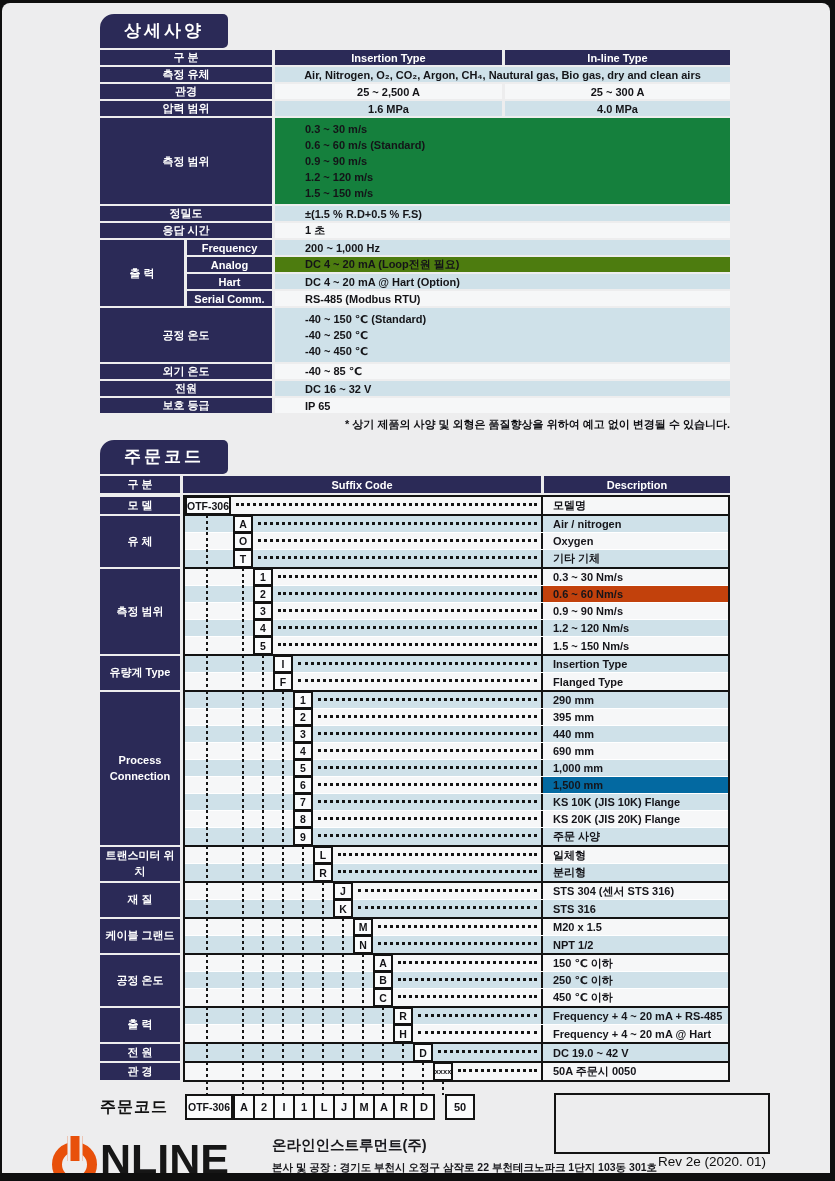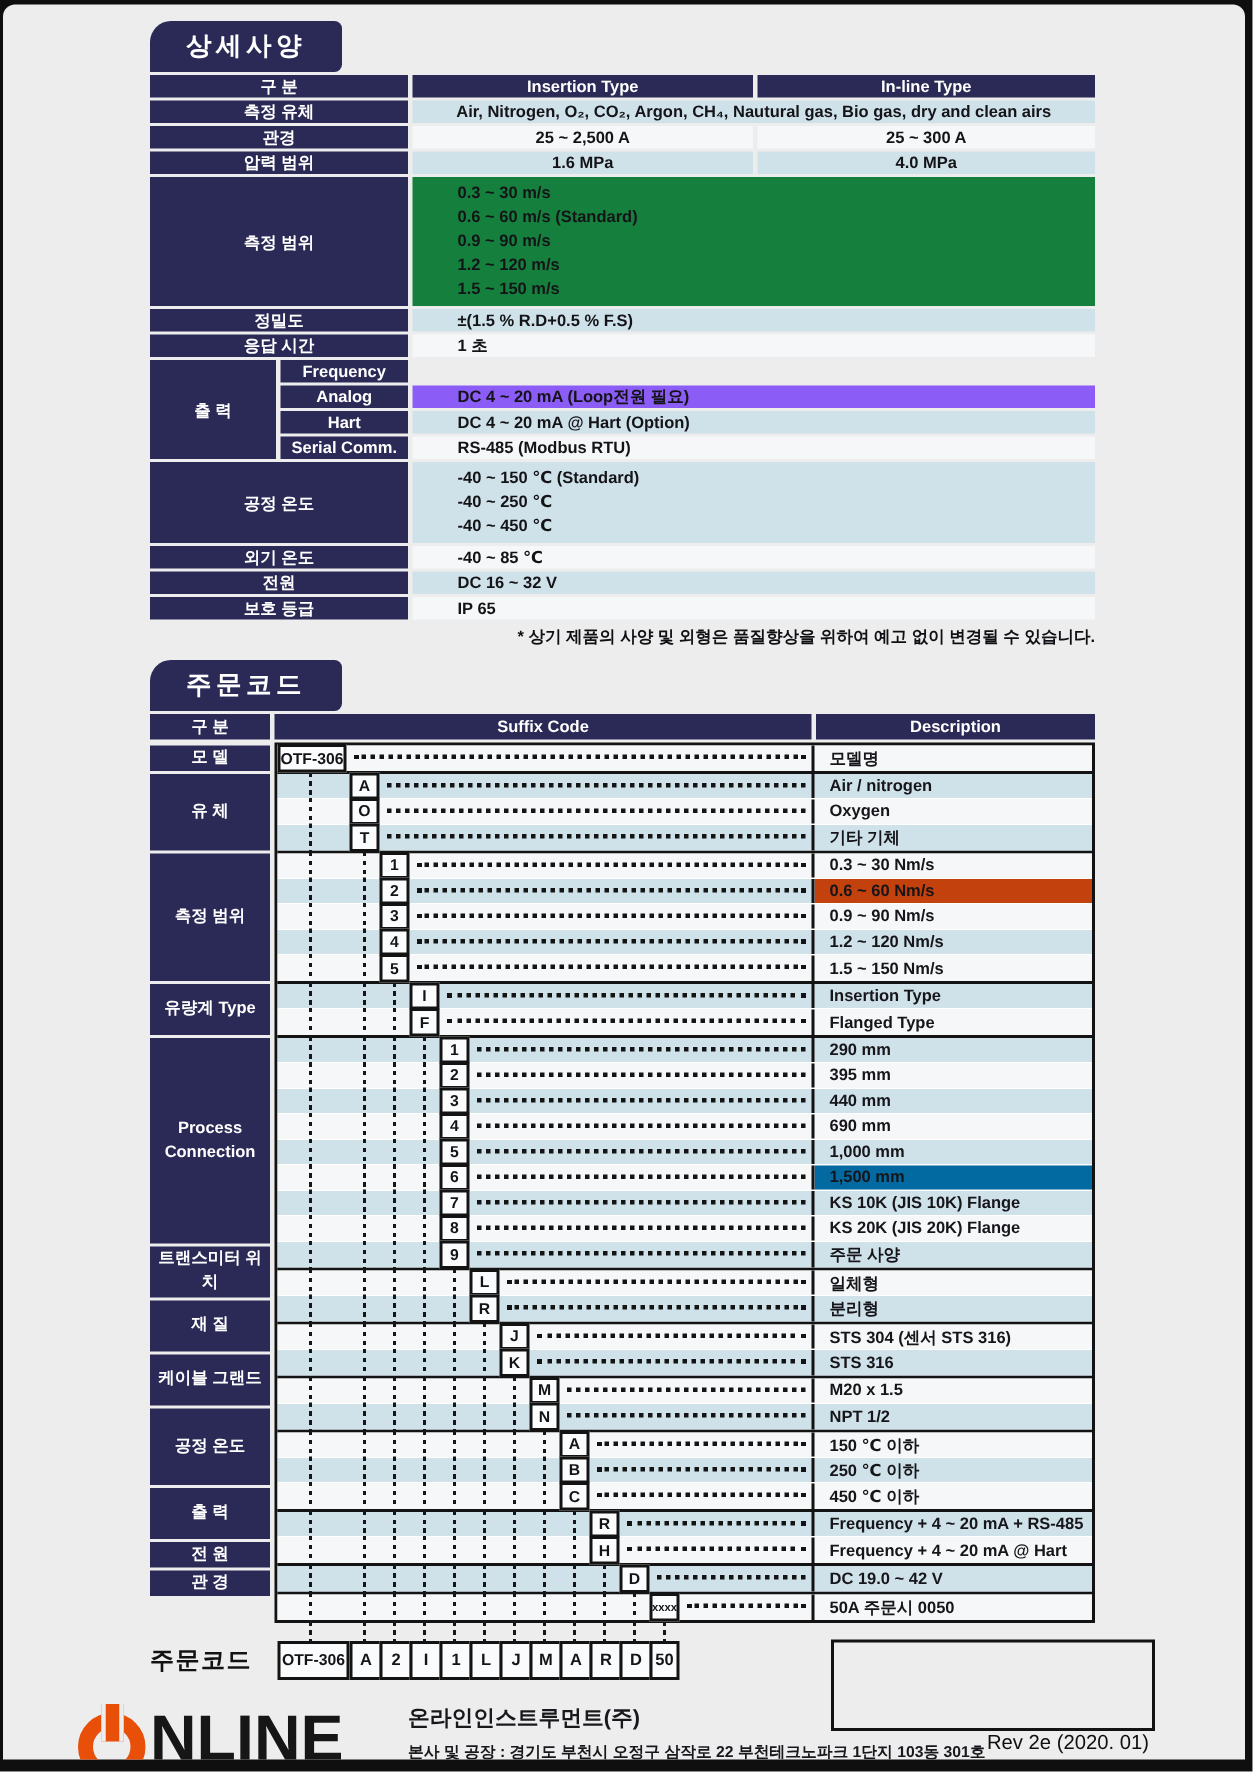--- a/index.html
+++ b/index.html
@@ -141,6 +141,7 @@
             <div class="s-subcol">
               <div class="s-subrow">
                 <div class="s-label s-sub">Frequency</div>
+                <div class="s-val" style="background: rgb(207, 225, 233);">200 ~ 1,000 Hz</div>
               </div>
               <div class="s-subrow">
                 <div class="s-label s-sub">Analog</div>

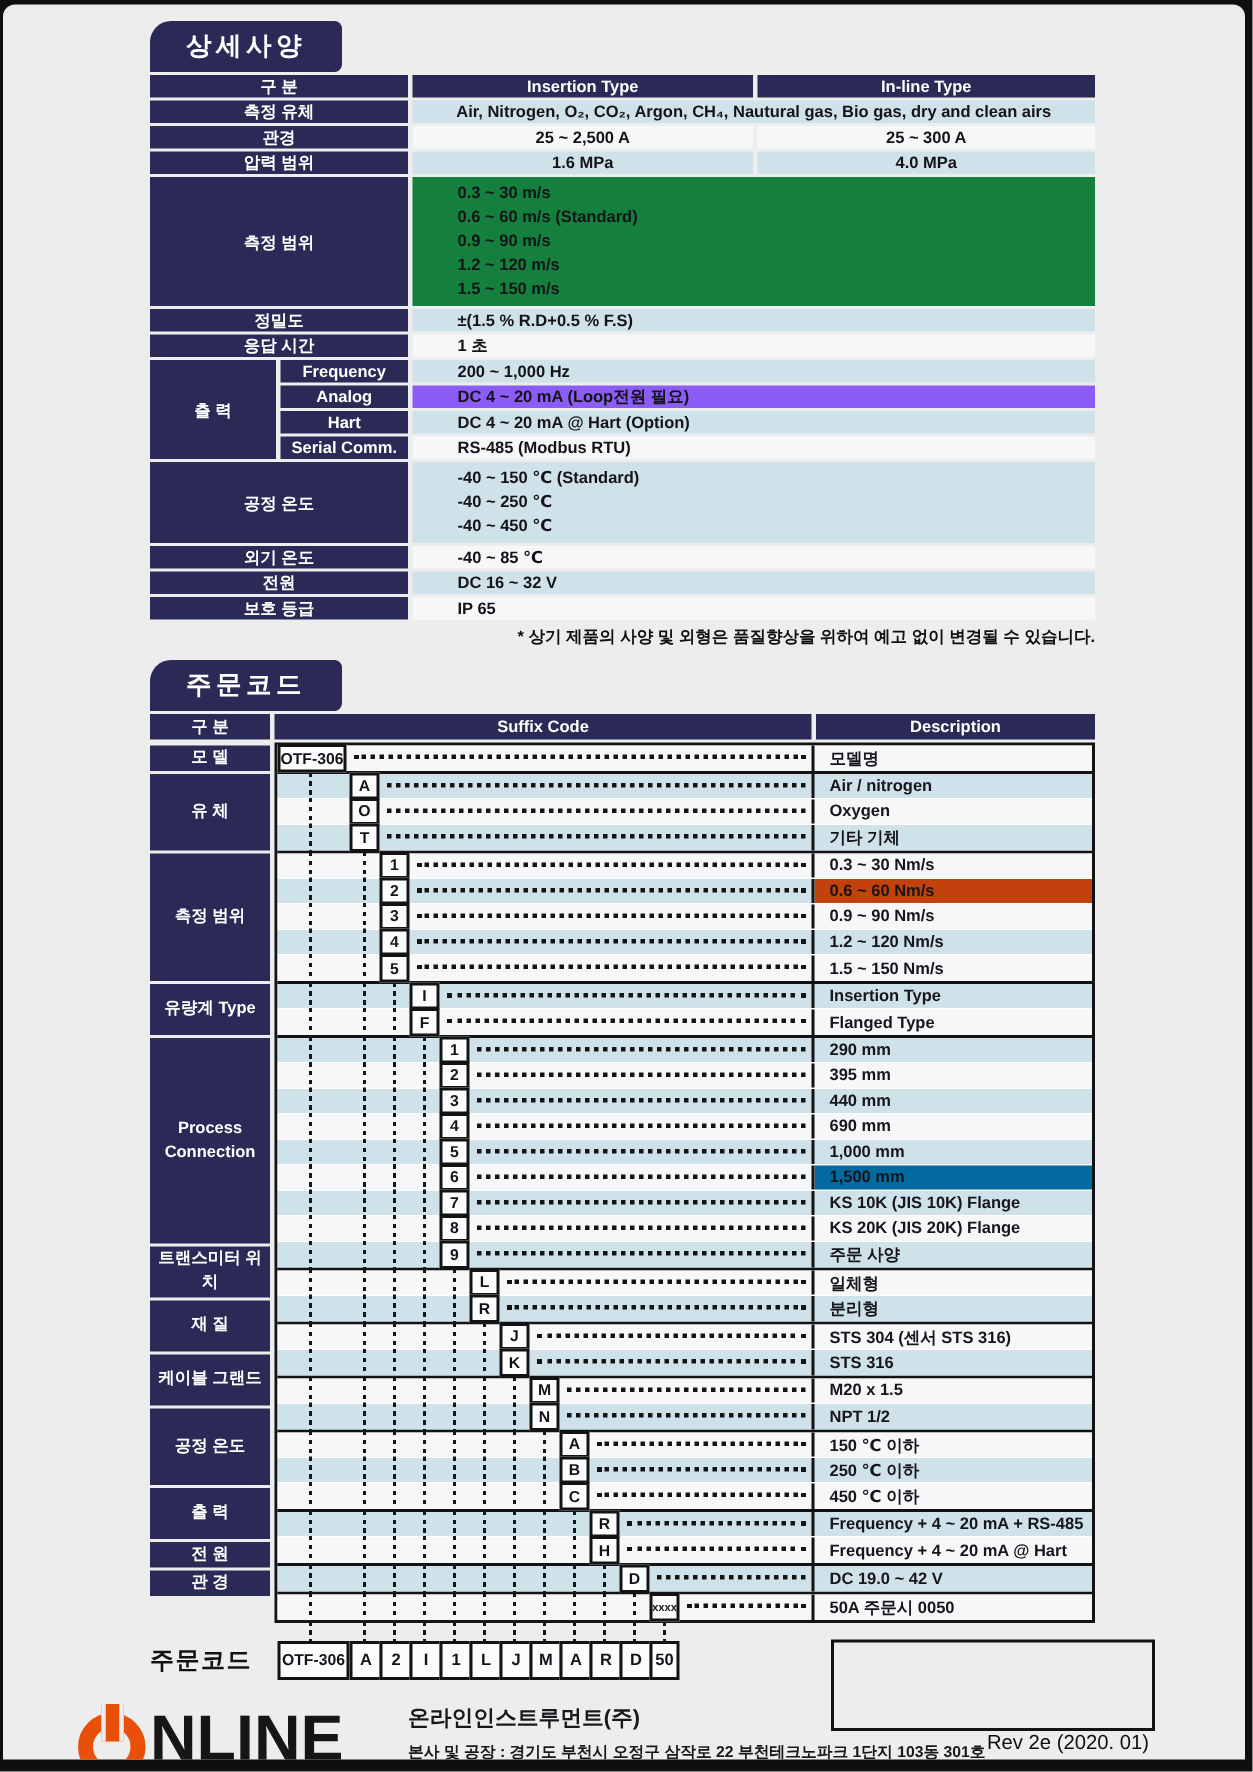--- a/index.html
+++ b/index.html
@@ -145,7 +145,7 @@
               </div>
               <div class="s-subrow">
                 <div class="s-label s-sub">Analog</div>
-                <div class="s-val" style="background: #8b5cf6;">DC 4 ~ 20 mA (Loop전원 필요)</div>
+                <div class="s-val" style="background: #4d7c0f;">DC 4 ~ 20 mA (Loop전원 필요)</div>
               </div>
               <div class="s-subrow">
                 <div class="s-label s-sub">Hart</div>

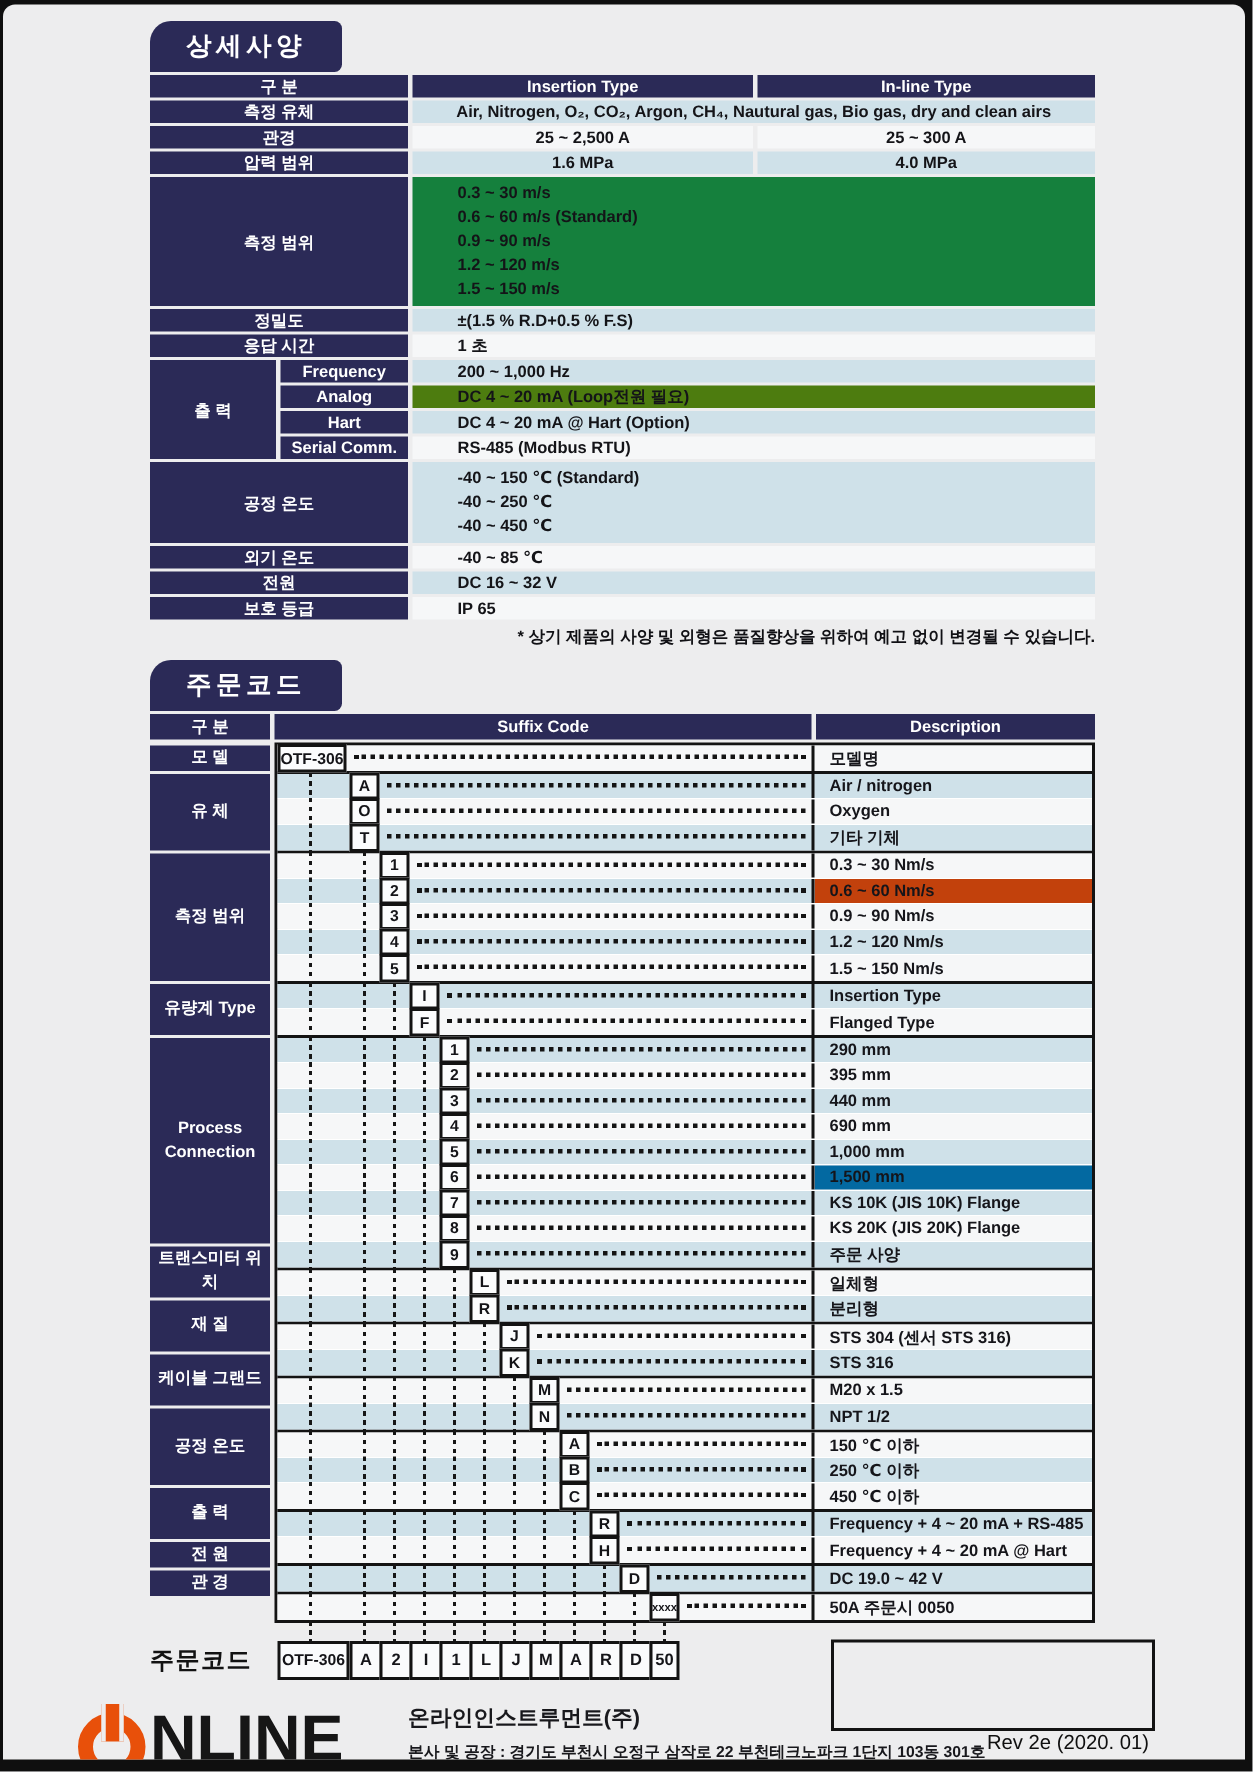--- a/index.html
+++ b/index.html
@@ -196,7 +196,7 @@
             <div class="o-label" style="height: 51px;">유 체</div>
             <div class="o-label" style="height: 85px;">측정 범위</div>
             <div class="o-label" style="height: 34px;">유량계 Type</div>
-            <div class="o-label" style="height: 137px;">Process Connection</div>
+            <div class="o-label" style="height: 153px;">Process Connection</div>
             <div class="o-label" style="height: 34px;">트랜스미터 위치</div>
             <div class="o-label" style="height: 34px;">재 질</div>
             <div class="o-label" style="height: 34px;">케이블 그랜드</div>

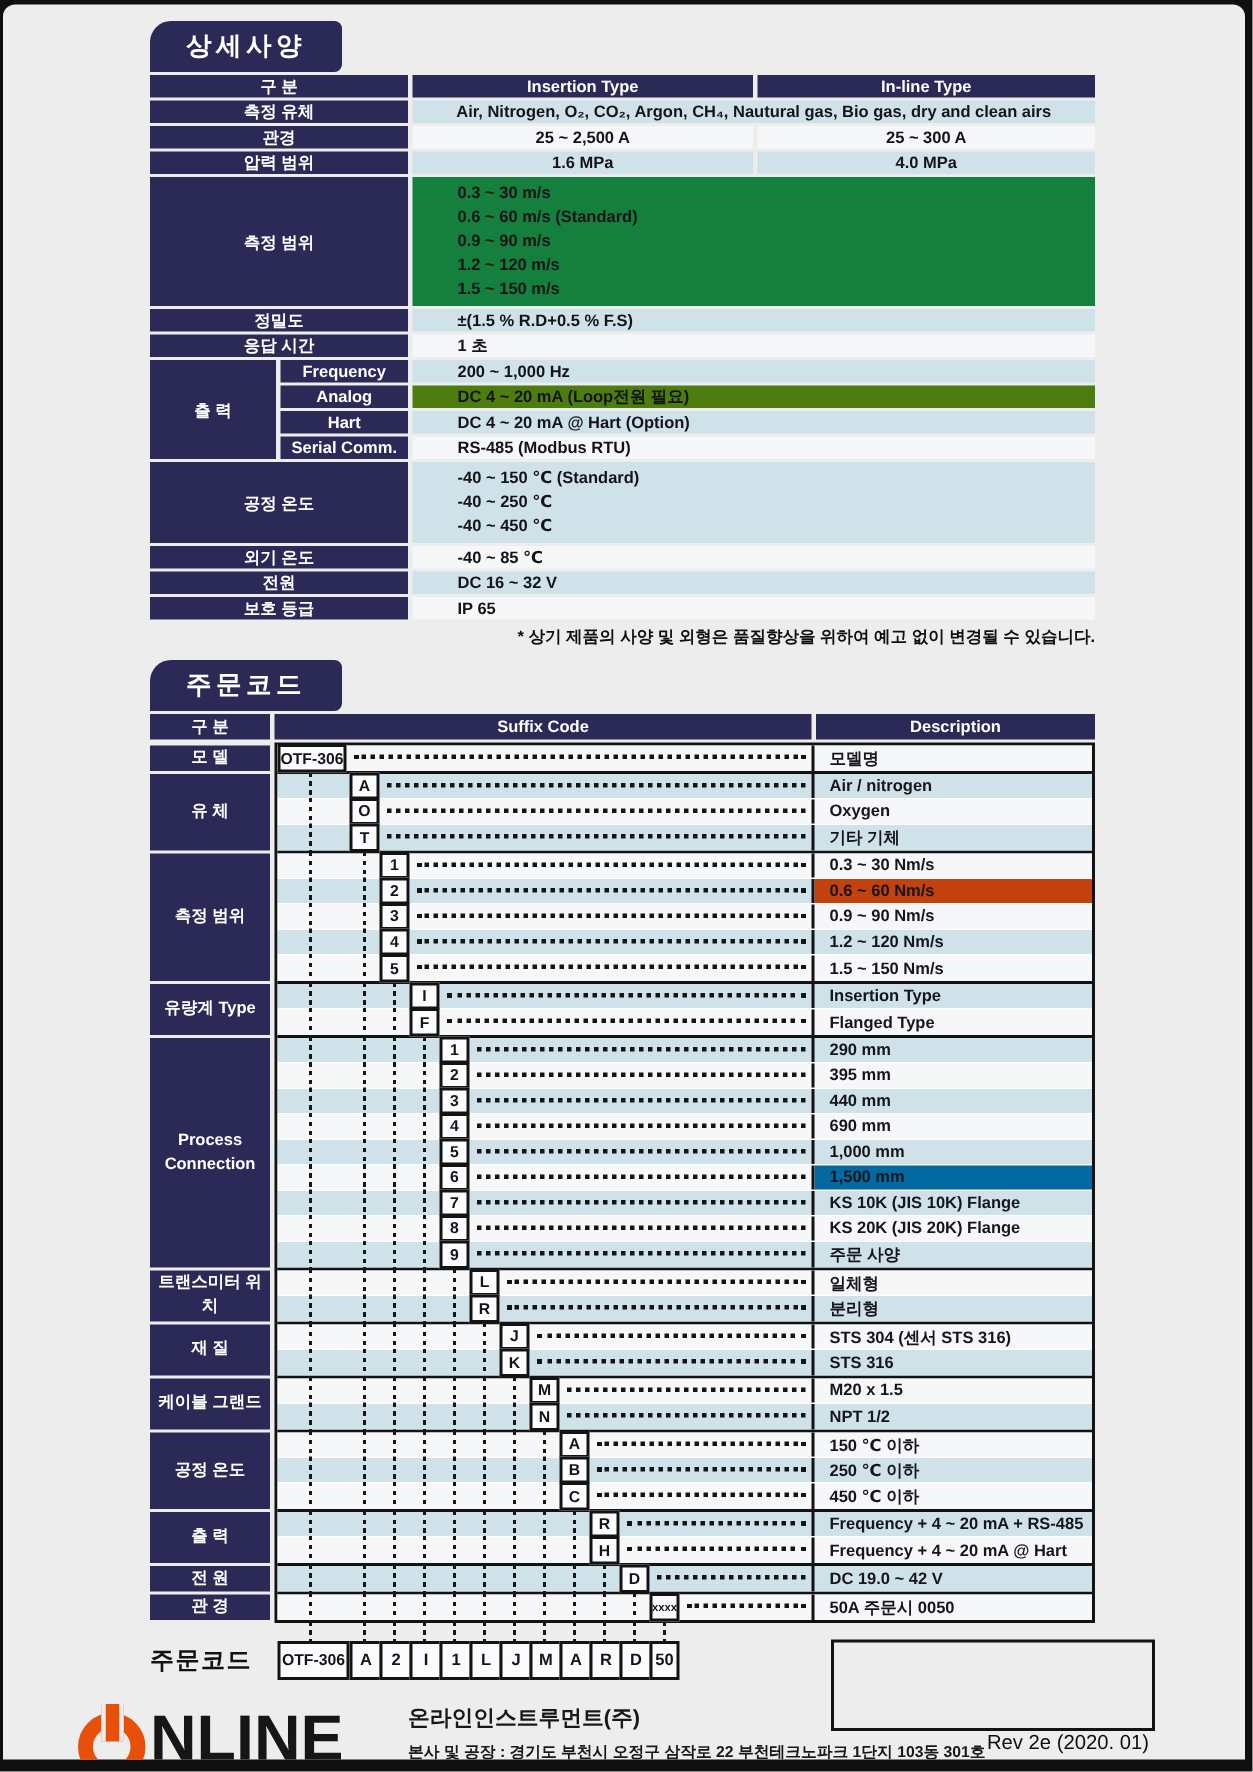--- a/index.html
+++ b/index.html
@@ -645,7 +645,7 @@
             <div class="ex-box" style="left: 188px; width: 22px;">A</div>
             <div class="ex-box" style="left: 208px; width: 22px;">R</div>
             <div class="ex-box" style="left: 228px; width: 22px;">D</div>
-            <div class="ex-box" style="left: 248px; width: 20px;">50</div>
+            <div class="ex-box" style="left: 260px; width: 30px;">50</div>
           </div>
     </div>
   </div>

